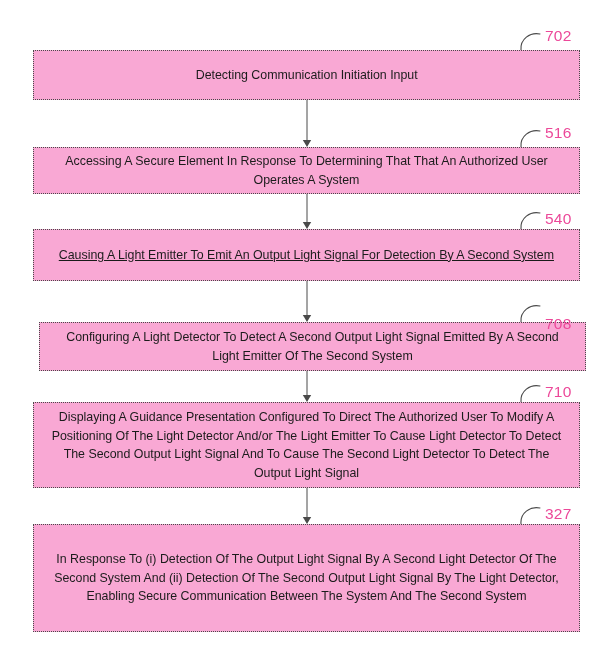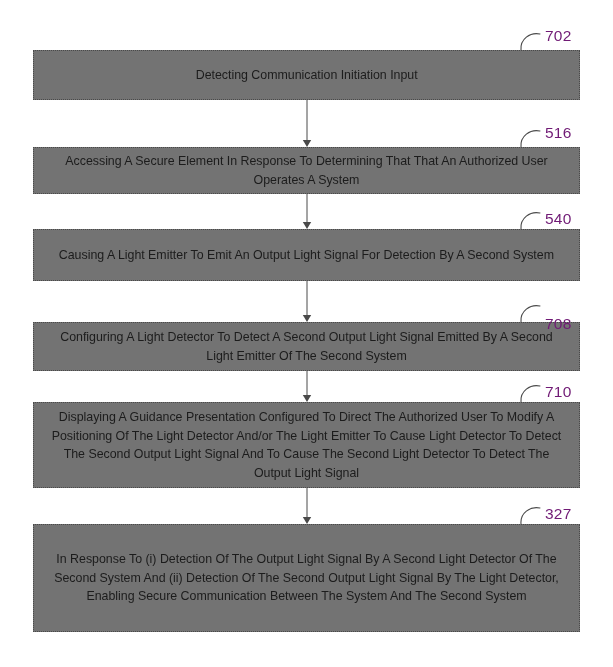--- a/index.html
+++ b/index.html
@@ -53,7 +53,7 @@
     font-family: "Liberation Sans", sans-serif;
     font-size: 15.5px;
     line-height: 16px;
-    color: #701a75;
+    color: #ec4899;
     letter-spacing: 0.2px;
     white-space: nowrap;
   }

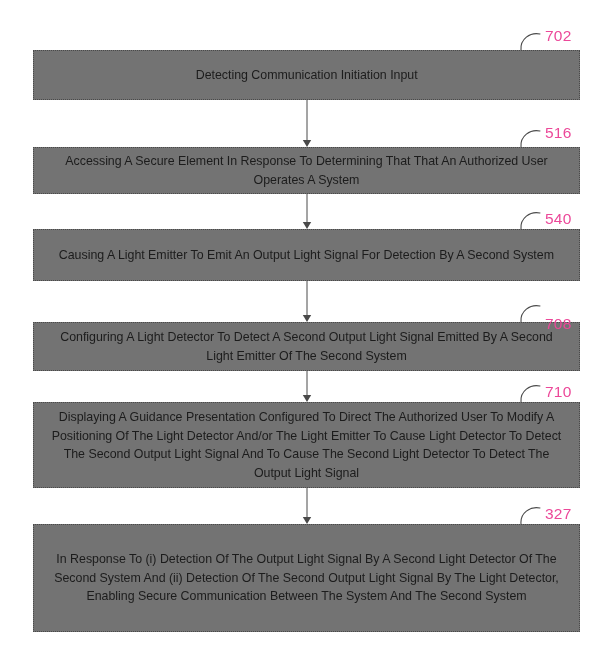--- a/index.html
+++ b/index.html
@@ -29,7 +29,7 @@
     position: absolute;
     box-sizing: border-box;
     border: 1px dotted #4a4a4a;
-    background: #737373;
+    background: #f9a8d4;
     display: flex;
     align-items: center;
     justify-content: center;

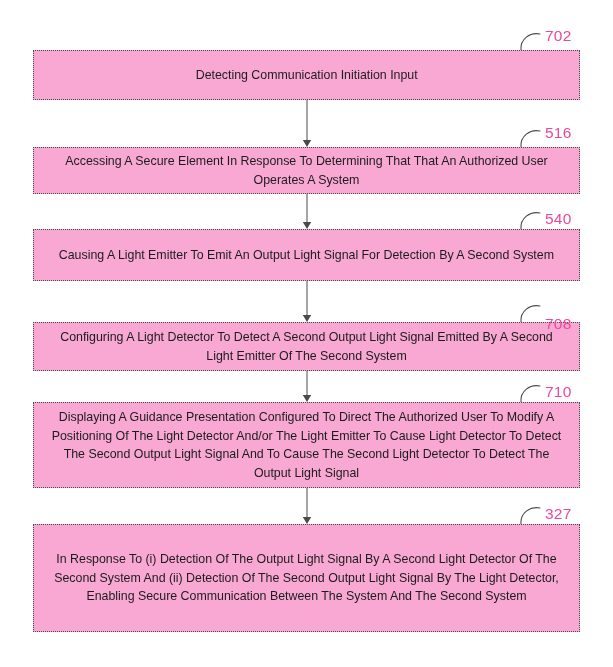--- a/index.html
+++ b/index.html
@@ -107,7 +107,7 @@
       <div class="step-text">Accessing A Secure Element In Response To Determining That That An Authorized User Operates A System</div>
     </div>
     <div class="ref-label" style="left: 545px; top: 125px;">516</div>
-    <div class="step-box" style="left: 33px; top: 229px; width: 547px; height: 52px;">
+    <div class="step-box" style="left: 33px; top: 229px; width: 547px; height: 52px; text-decoration: underline;">
       <div class="step-text">Causing A Light Emitter To Emit An Output Light Signal For Detection By A Second System</div>
     </div>
     <div class="ref-label" style="left: 545px; top: 211px;">540</div>

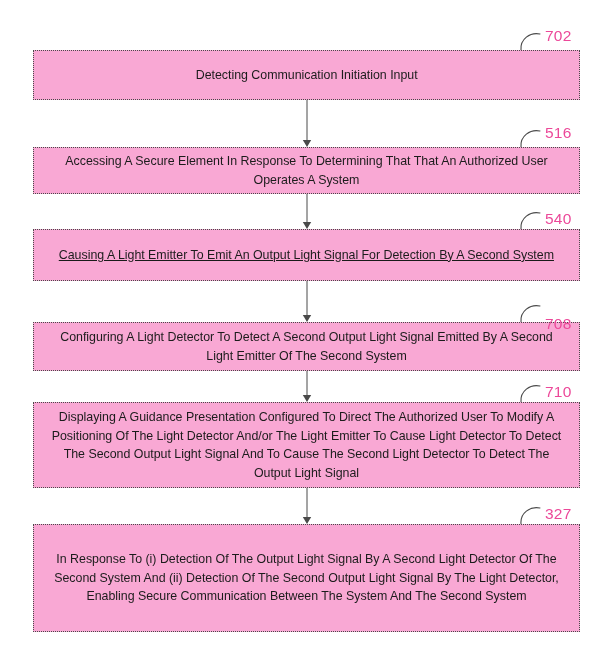--- a/index.html
+++ b/index.html
@@ -111,7 +111,7 @@
       <div class="step-text">Causing A Light Emitter To Emit An Output Light Signal For Detection By A Second System</div>
     </div>
     <div class="ref-label" style="left: 545px; top: 211px;">540</div>
-    <div class="step-box" style="left: 33px; top: 322px; width: 547px; height: 49px;">
+    <div class="step-box" style="left: 39px; top: 322px; width: 547px; height: 49px;">
       <div class="step-text">Configuring A Light Detector To Detect A Second Output Light Signal Emitted By A Second Light Emitter Of The Second System</div>
     </div>
     <div class="ref-label" style="left: 545px; top: 316px;">708</div>

